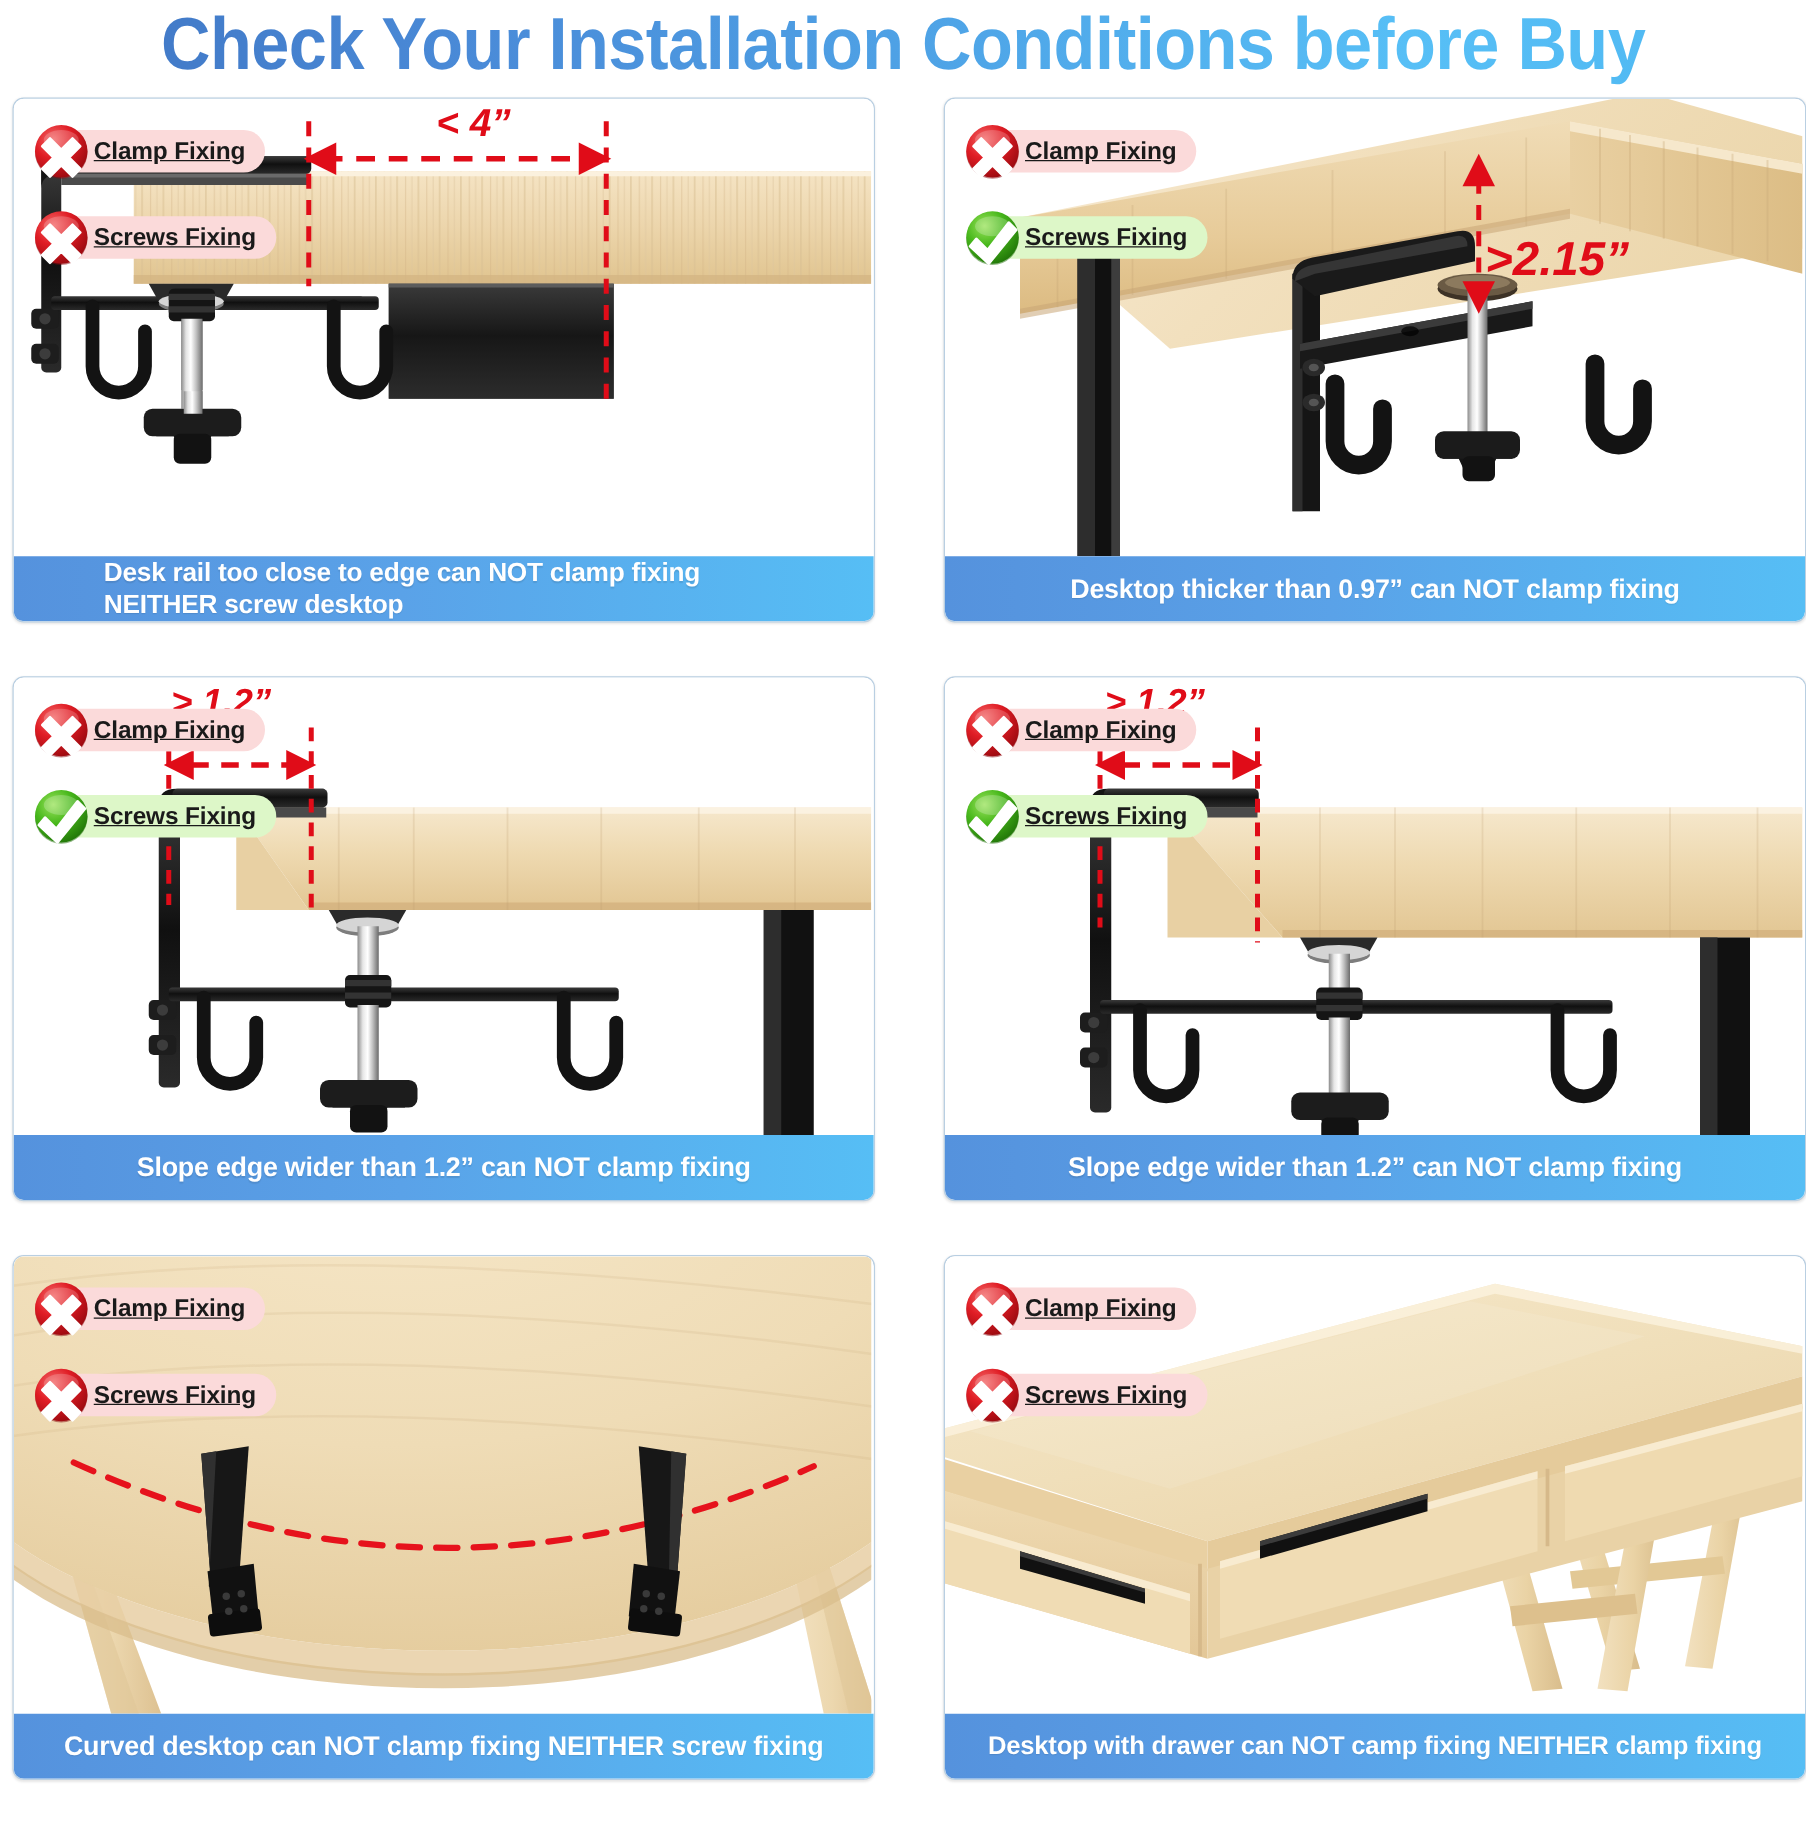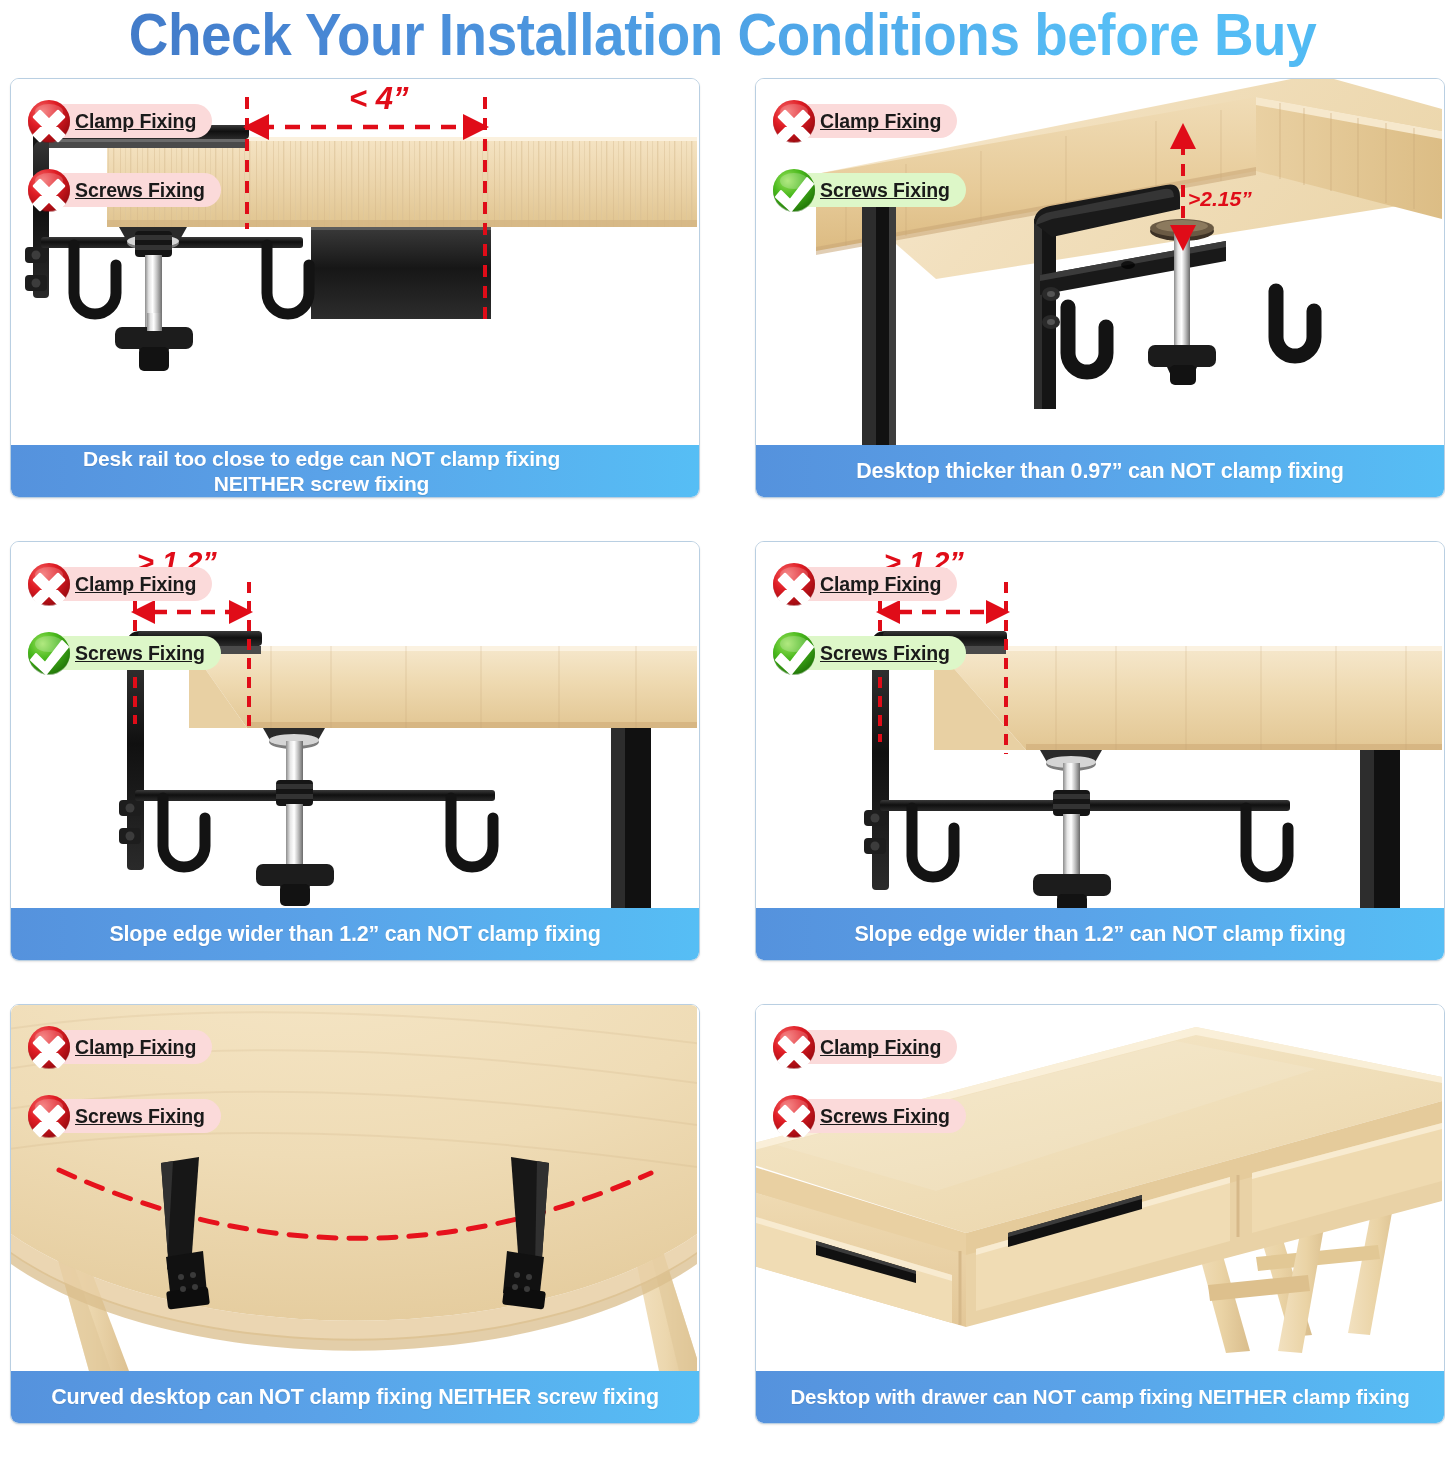--- a/index.html
+++ b/index.html
@@ -356,7 +356,7 @@
         <path d="M427 44 l-13 26 h26 z" fill="#e00c18"></path>
         <path d="M427 172 l-13 -26 h26 z" fill="#e00c18"></path>
       </svg>
-      <div class="dim-label" style="left:432px; top:108px; font-size:21px;">&gt;2.15”</div>
+      <div class="dim-label" style="left:432px; top:108px; font-size:38px;">&gt;2.15”</div>
     </div>
 
     <div class="badges">

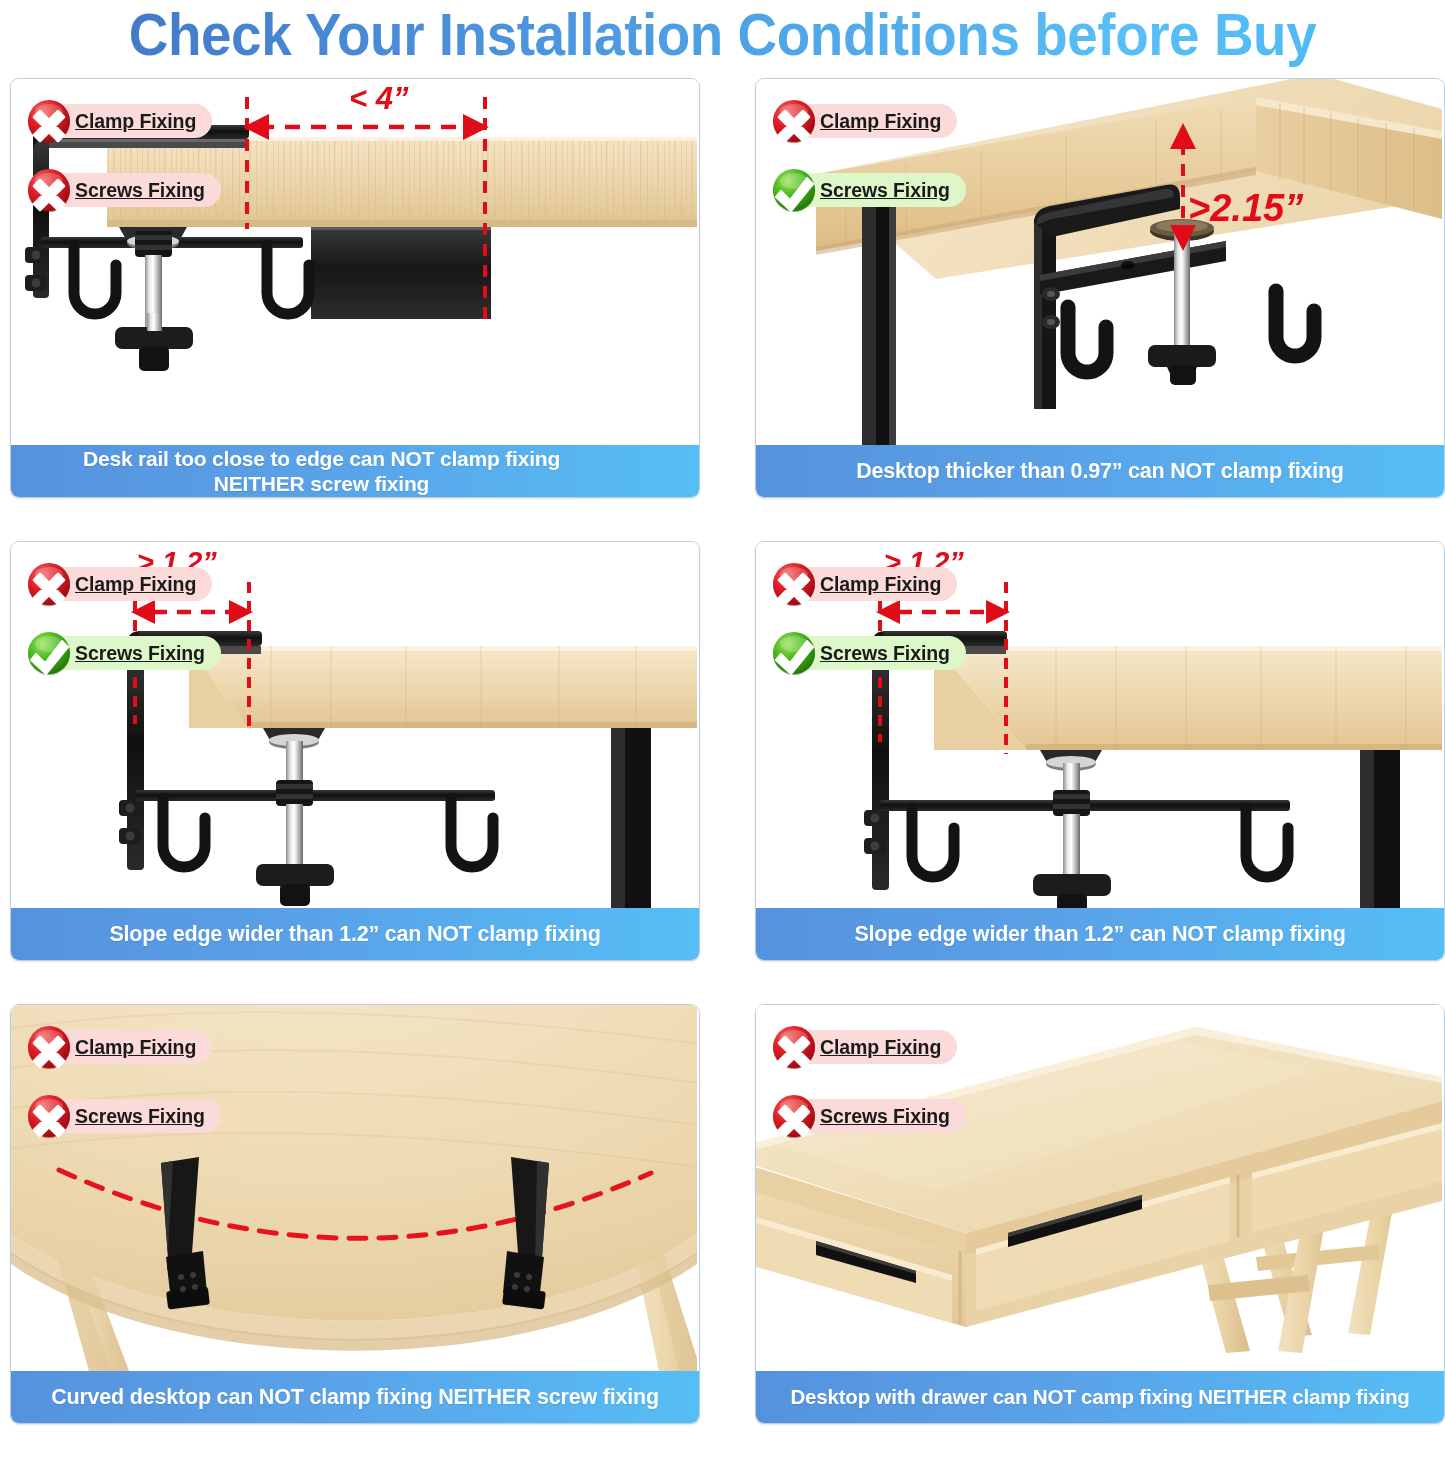--- a/index.html
+++ b/index.html
@@ -77,7 +77,7 @@
   }
   .caption.two-line {
     justify-content: flex-start;
-    text-align: center;
+    text-align: left;
     padding-left: 72px;
     line-height: 25px;
     font-size: 21px;

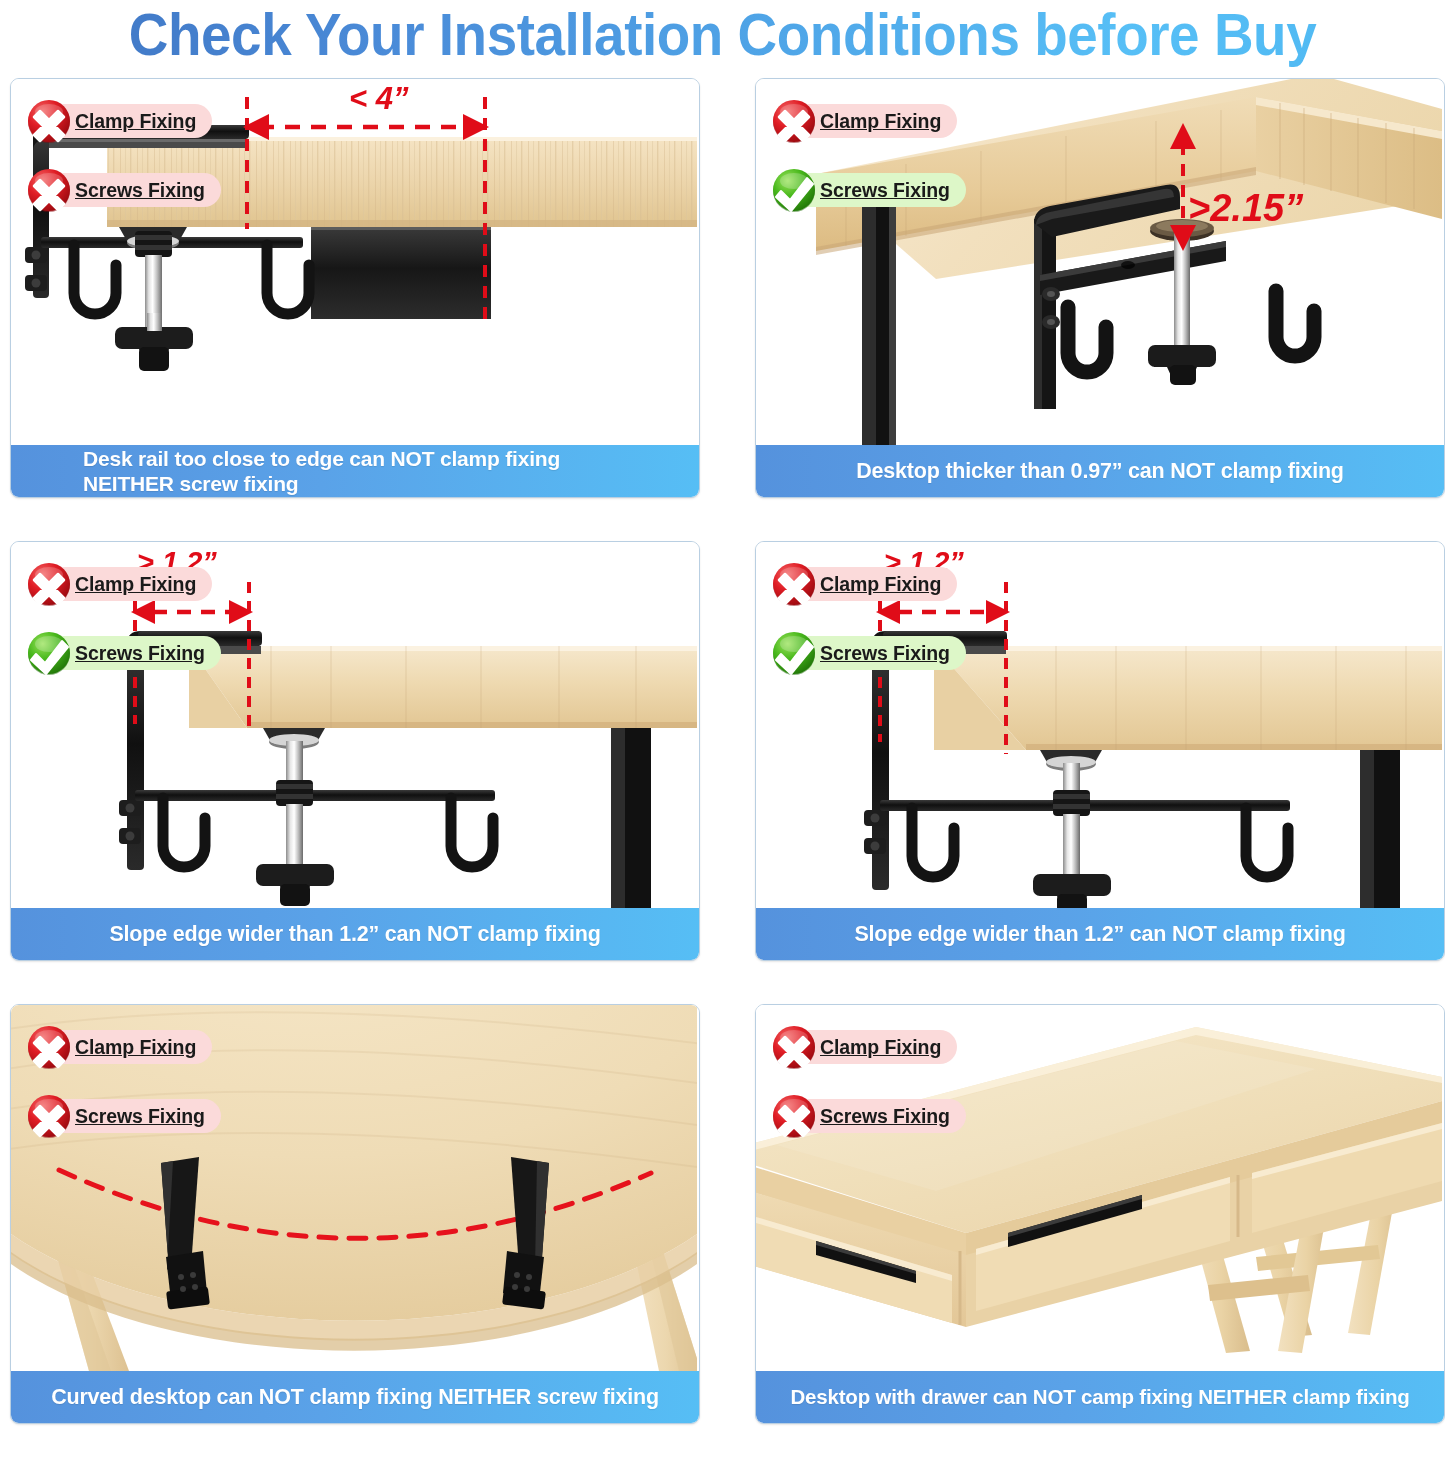--- a/index.html
+++ b/index.html
@@ -258,7 +258,7 @@
     <div class="caption two-line">
       <span>
         <span>Desk rail too close to edge can NOT clamp fixing</span><br>
-        <span>NEITHER screw fixing</span>
+        <span>NEITHER screw desktop</span>
       </span>
     </div>
   </div>

